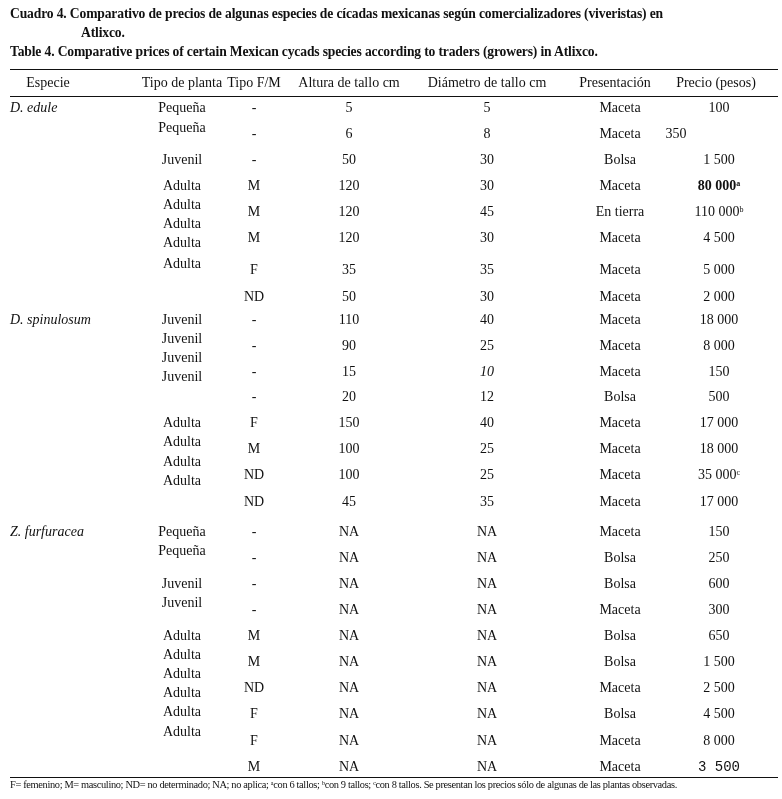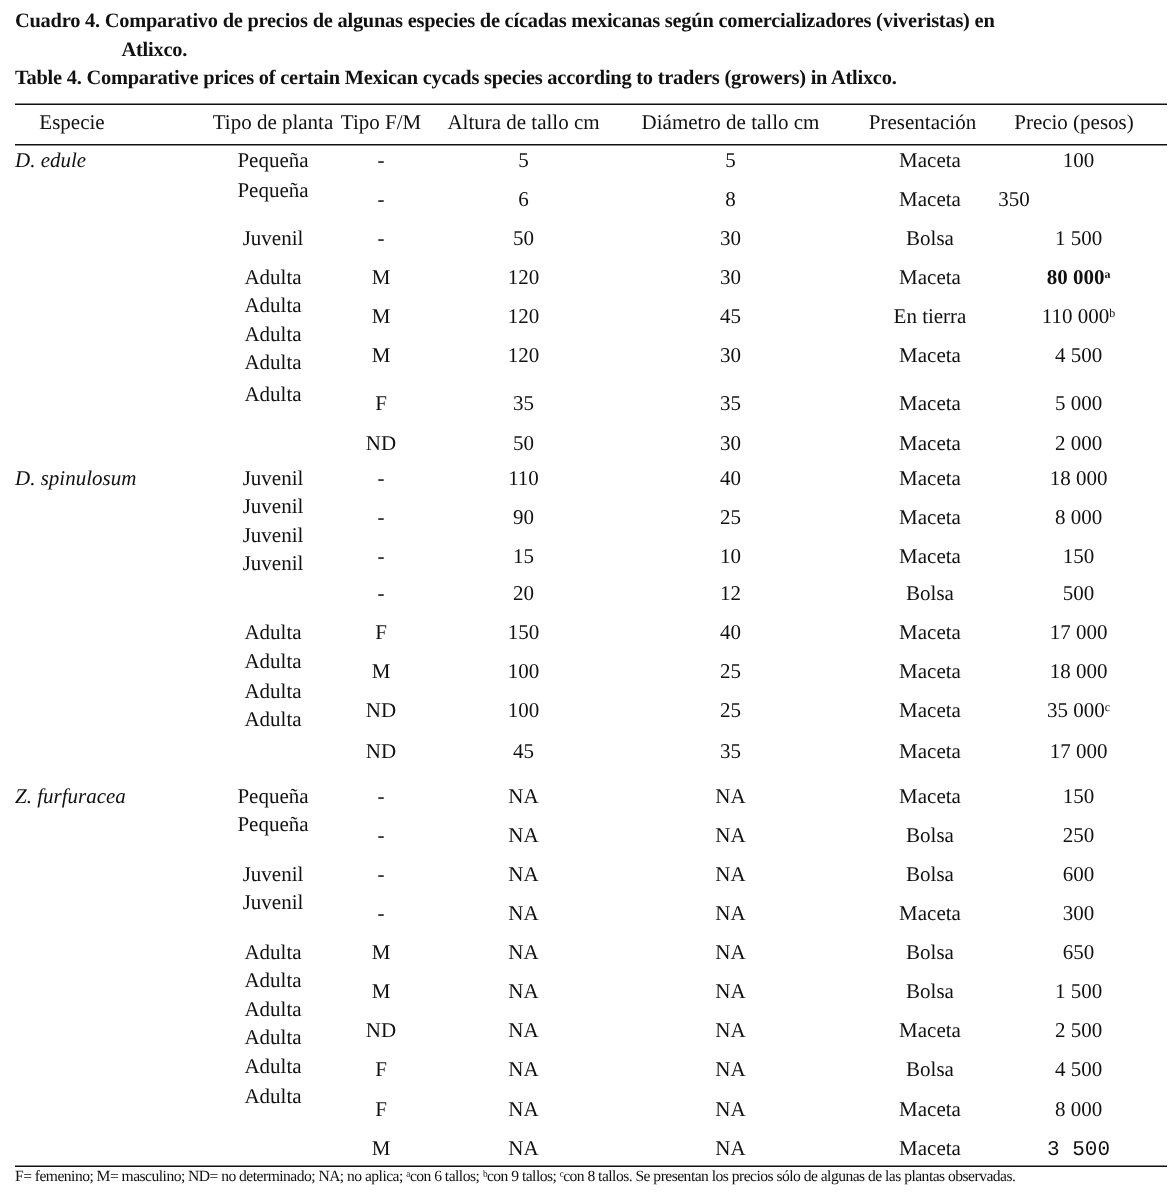--- a/index.html
+++ b/index.html
@@ -132,7 +132,7 @@
       <div>
         <div class="cell" style="left: 254px; top: 372px;">-</div>
         <div class="cell" style="left: 349px; top: 372px;">15</div>
-        <div class="cell" style="left: 487px; top: 372px;">10</div>
+        <div class="cell" style="left: 487px; top: 372px; font-style: italic;">10</div>
         <div class="cell" style="left: 620px; top: 372px;">Maceta</div>
         <div class="cell" style="left: 719px; top: 372px;"><span>150</span></div>
       </div>

